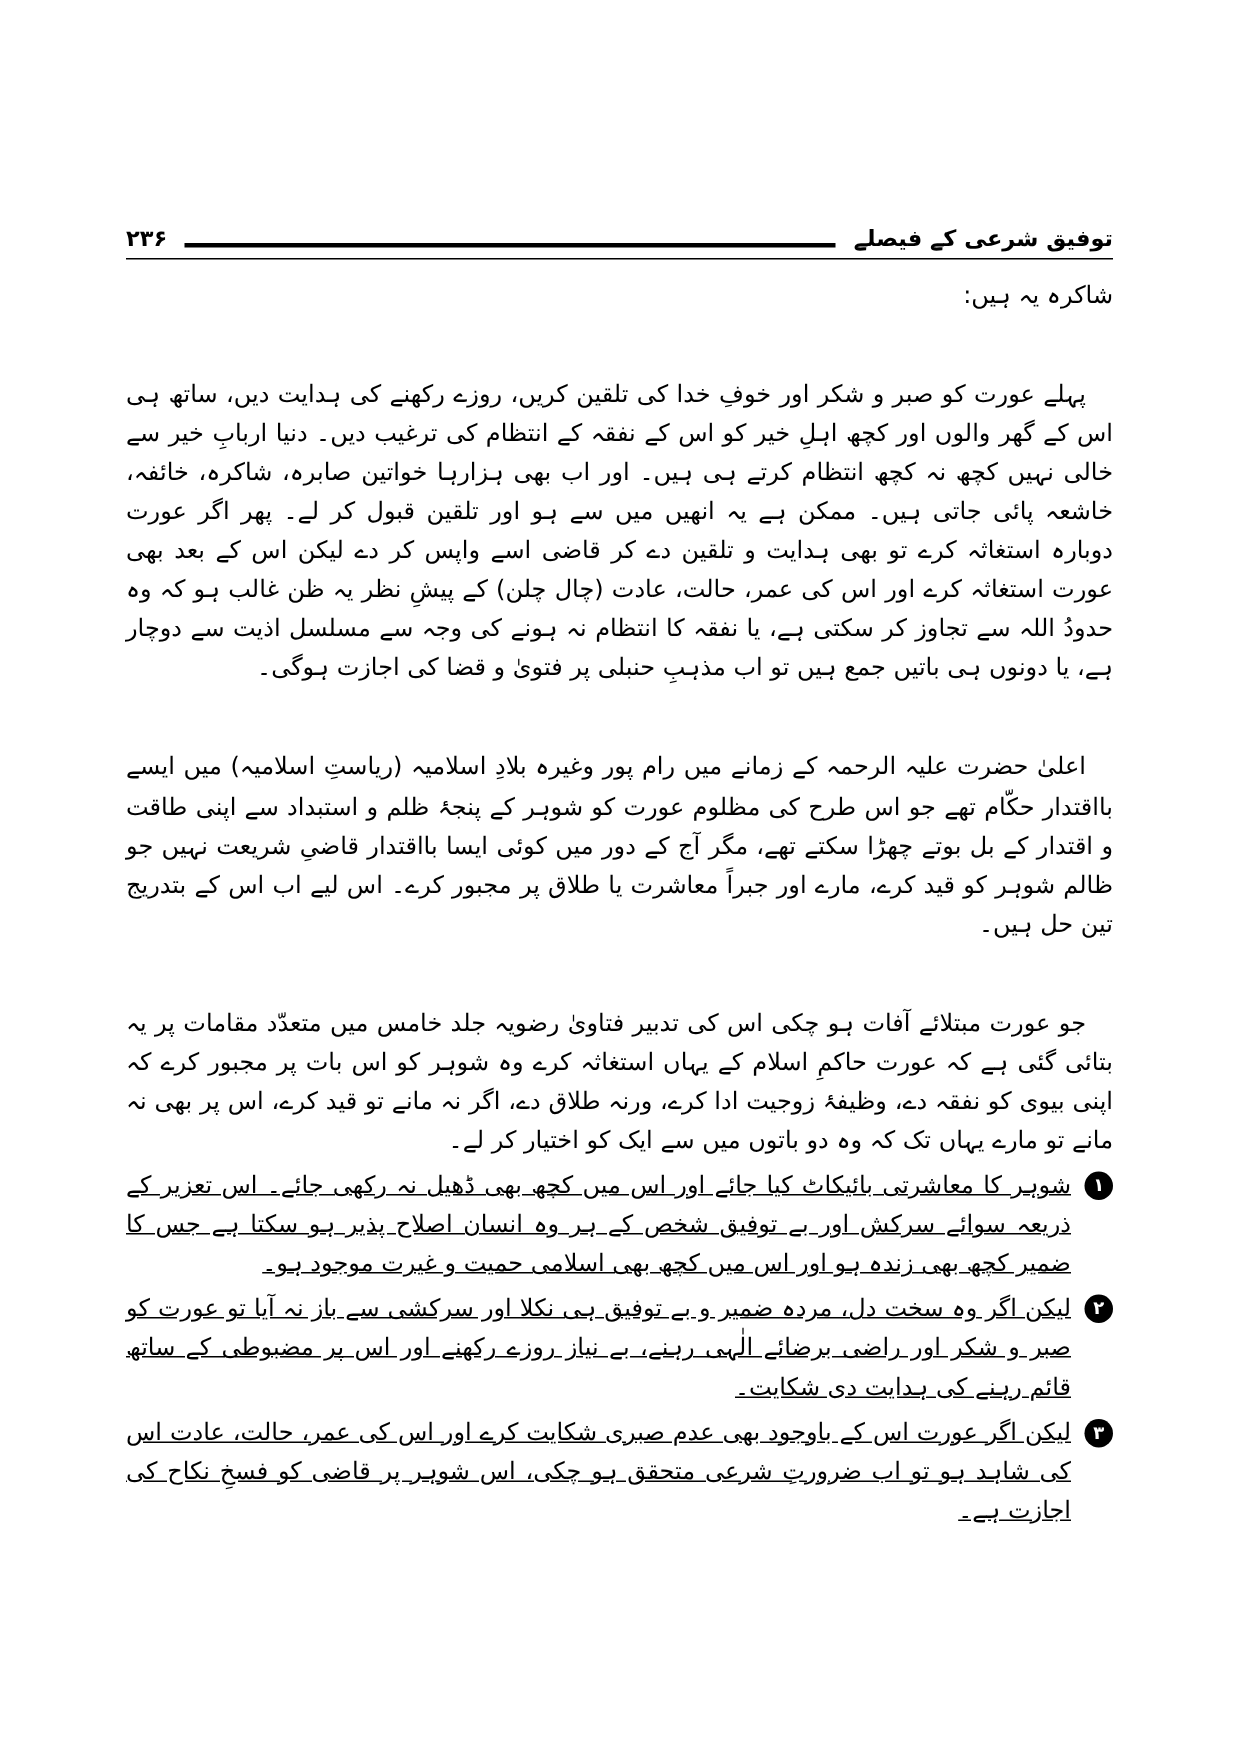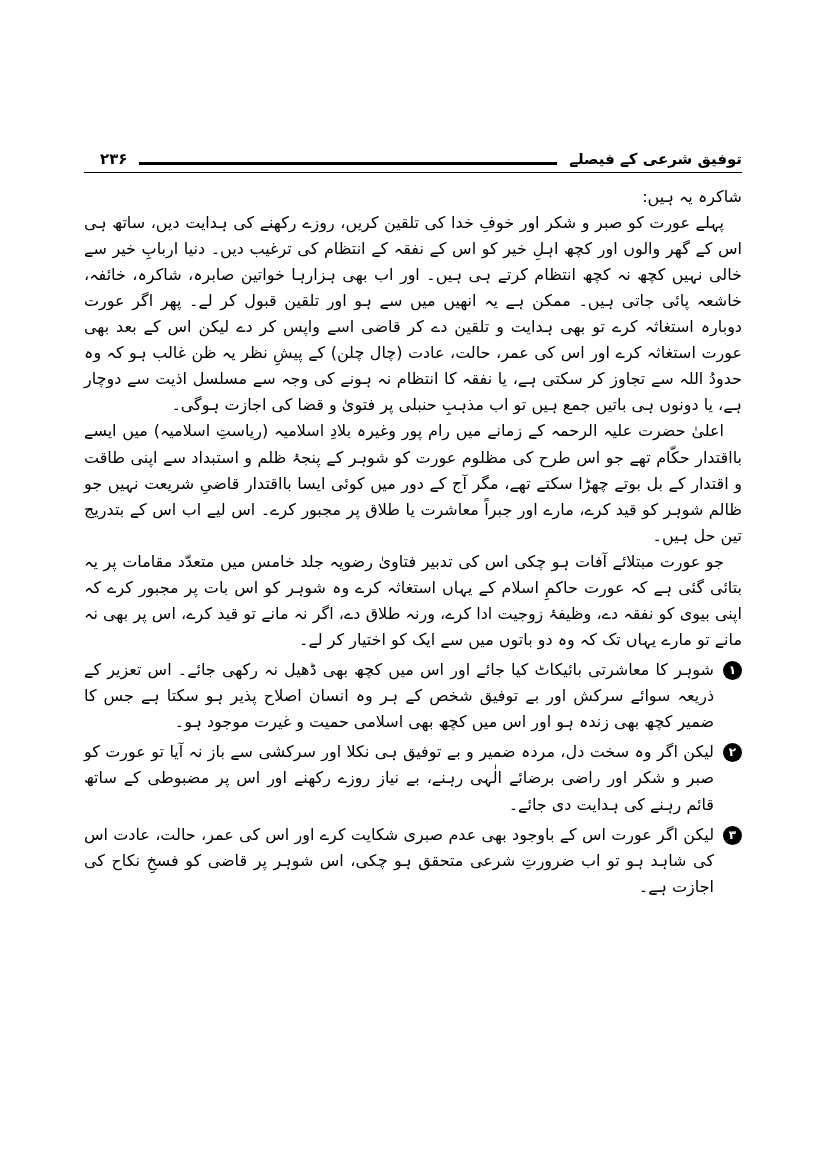--- a/index.html
+++ b/index.html
@@ -31,7 +31,7 @@
     line-height: 1.25;
   }
   .book-title { white-space: nowrap; }
-  .page-number { white-space: nowrap; letter-spacing: 1px; margin-left: 16px; }
+  .page-number { white-space: nowrap; letter-spacing: 1px; }
   .header-midline {
     flex: 1 1 auto;
     border-bottom: 3px solid #000;

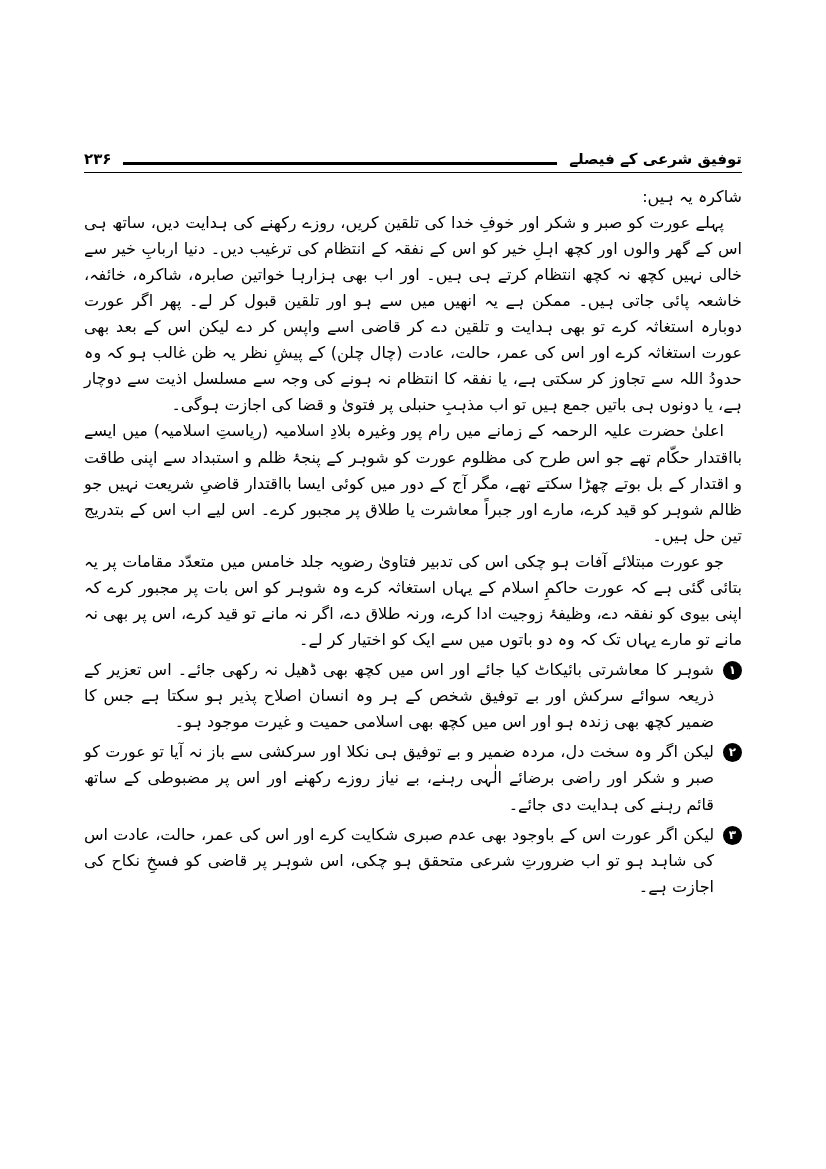--- a/index.html
+++ b/index.html
@@ -48,7 +48,7 @@
     text-align: justify;
   }
   .para { margin: 0; }
-  .para.indent { text-indent: 18px; }
+  .para.indent { text-indent: 18px; margin-top: 40px; }
   .numbered-list { margin-top: 3px; }
   .list-item {
     display: flex;

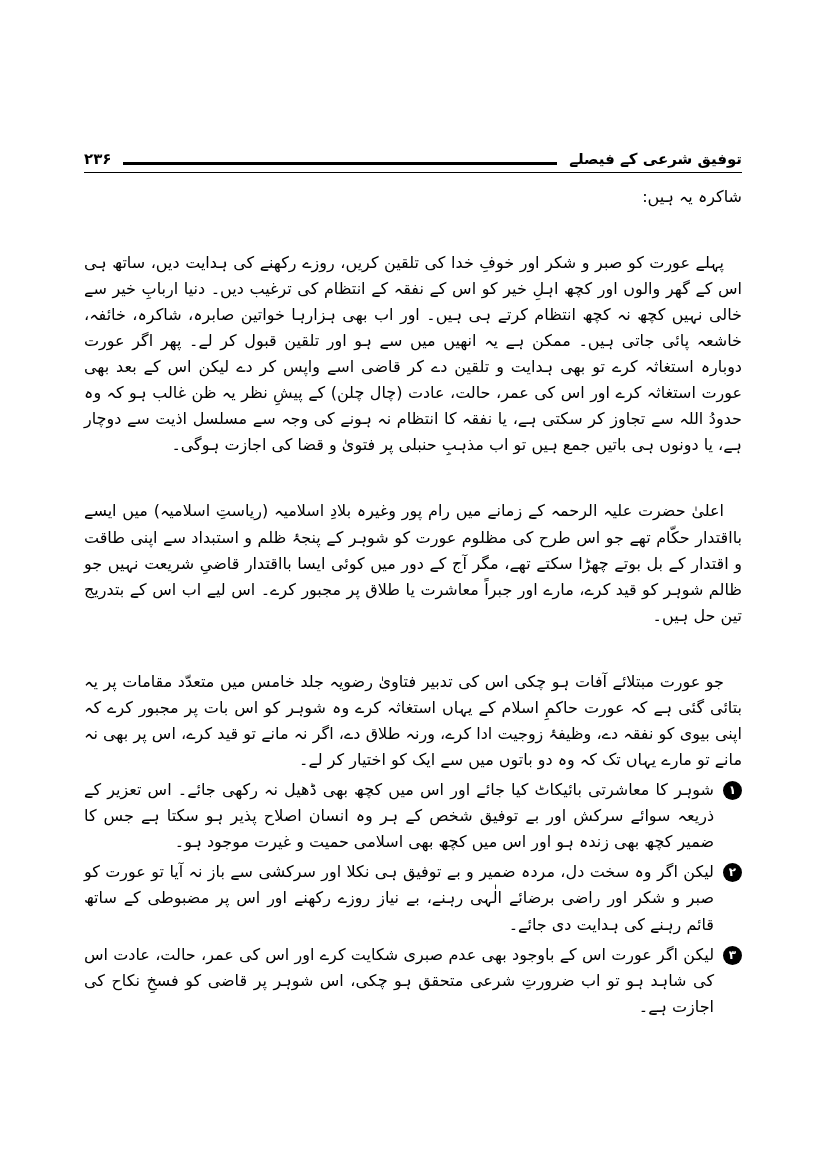--- a/index.html
+++ b/index.html
@@ -69,7 +69,7 @@
     font-weight: 700;
     margin-top: 4px;
   }
-  .list-text { flex: 1 1 auto; }
+  .list-text { flex: 1 1 auto; text-decoration: underline; }
 </style>
 </head>
 <body>

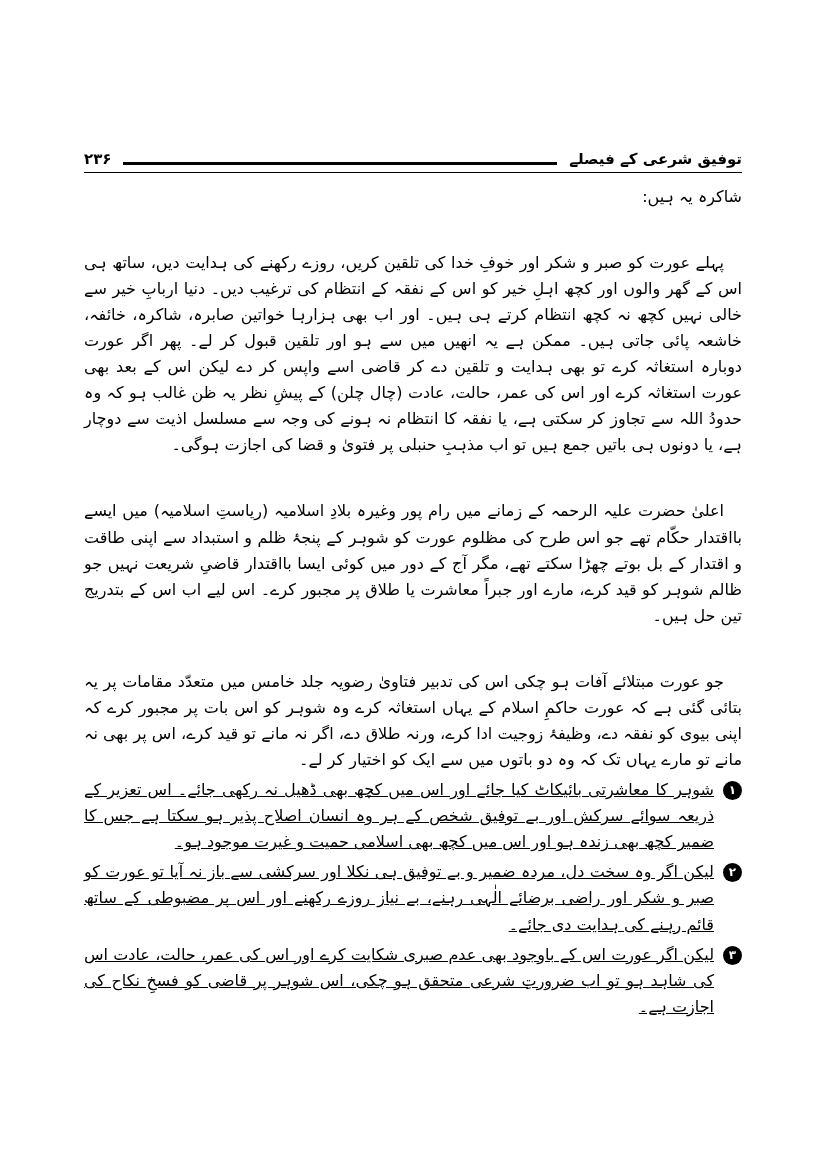--- a/index.html
+++ b/index.html
@@ -103,7 +103,7 @@
 
       <div class="list-item">
         <span class="marker">۲</span>
-        <span class="list-text">لیکن اگر وہ سخت دل، مردہ ضمیر و بے توفیق ہی نکلا اور سرکشی سے باز نہ آیا تو عورت کو صبر و شکر اور راضی برضائے الٰہی رہنے، بے نیاز روزے رکھنے اور اس پر مضبوطی کے ساتھ قائم رہنے کی ہدایت دی جائے۔</span>
+        <span class="list-text">لیکن اگر وہ سخت دل، مردہ ضمیر و بے توفیق ہی نکلا اور سرکشی سے باز نہ آیا تو عورت کو صبر و شکر اور راضی برضائے الٰہی رہنے، بے نیاز روزے رکھنے اور اس پر مضبوطی کے ساتھ قائم رہنے کی ہدایت دی شکایت۔</span>
       </div>
 
       <div class="list-item">

